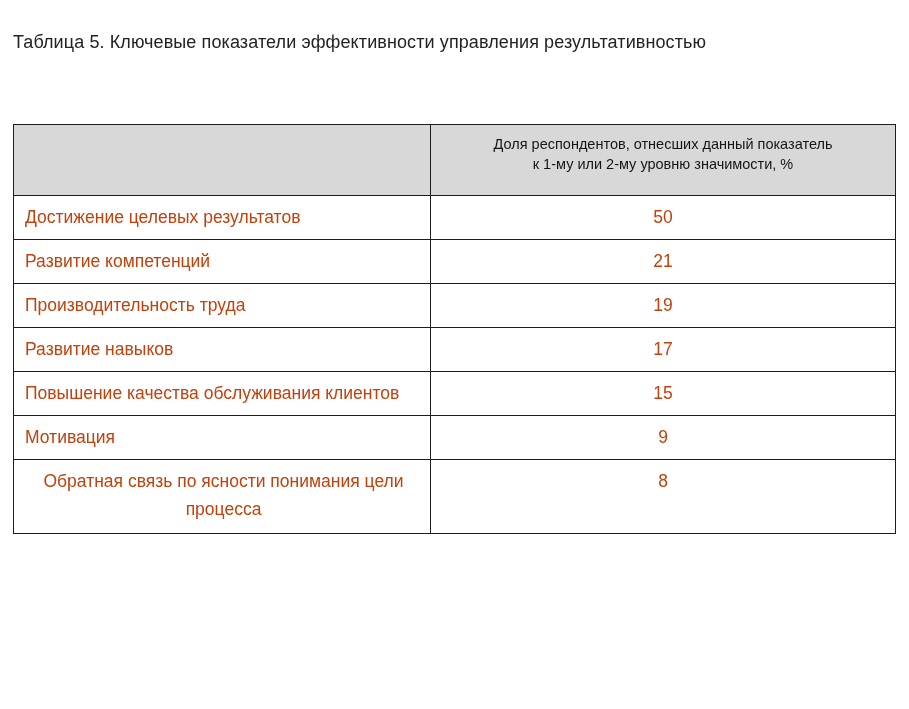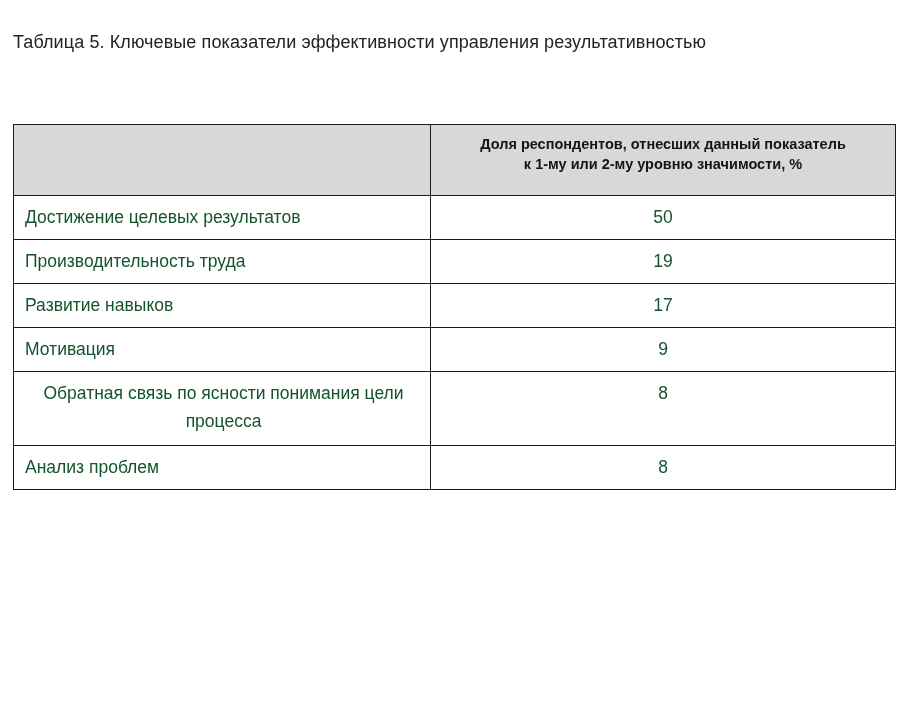--- a/index.html
+++ b/index.html
@@ -60,7 +60,7 @@
   thead th {
     background: #d8d8d8;
     height: 61px;
-    font-weight: bold;
+    font-weight: normal;
     font-size: 14.5px;
     line-height: 20px;
     color: #151515;

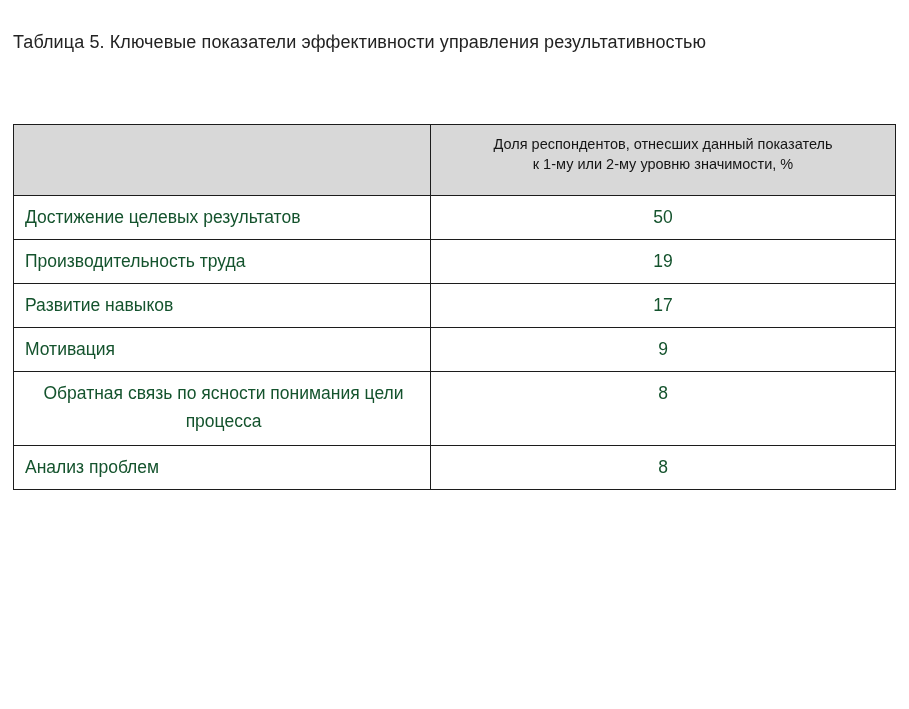--- a/index.html
+++ b/index.html
@@ -77,7 +77,7 @@
   tbody td {
     height: 36px;
     font-size: 17.5px;
-    color: #14532d;
+    color: #c2410c;
     background: #ffffff;
   }
   tbody td.label {

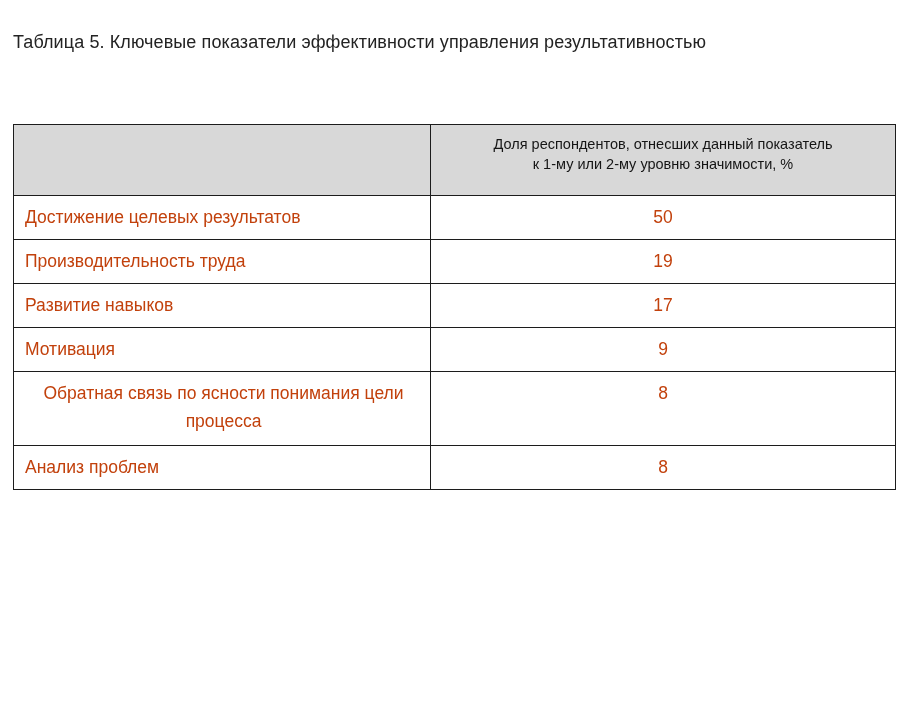--- a/index.html
+++ b/index.html
@@ -119,6 +119,10 @@
             <td class="value">50</td>
           </tr>
           <tr>
+            <td class="label">Развитие компетенций</td>
+            <td class="value">21</td>
+          </tr>
+          <tr>
             <td class="label">Производительность труда</td>
             <td class="value">19</td>
           </tr>

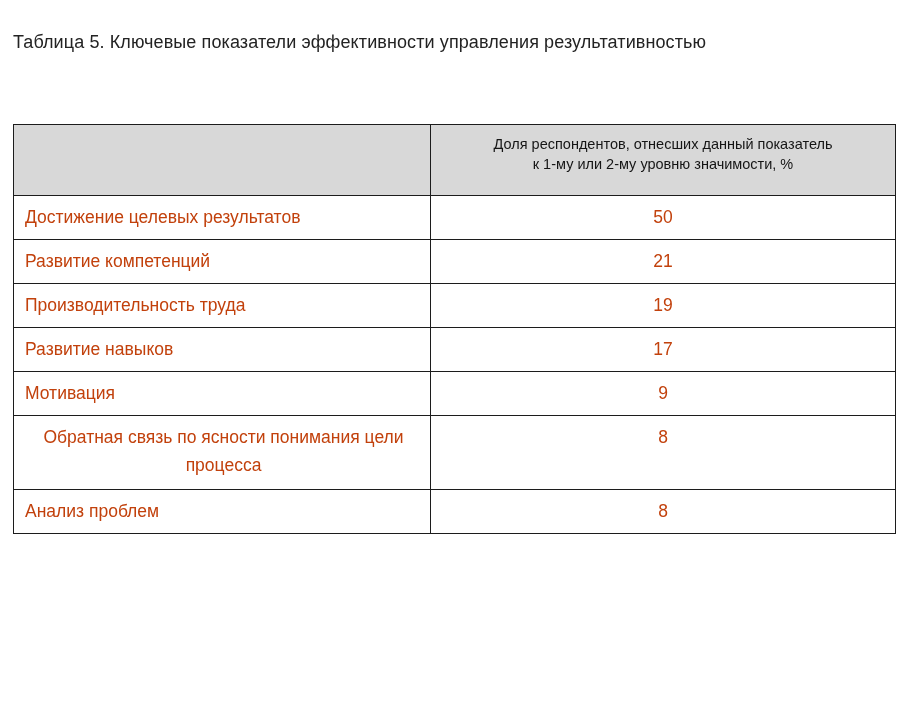--- a/index.html
+++ b/index.html
@@ -131,6 +131,10 @@
             <td class="value">17</td>
           </tr>
           <tr>
+            <td class="label">Повышение качества обслуживания клиентов</td>
+            <td class="value">15</td>
+          </tr>
+          <tr>
             <td class="label">Мотивация</td>
             <td class="value">9</td>
           </tr>

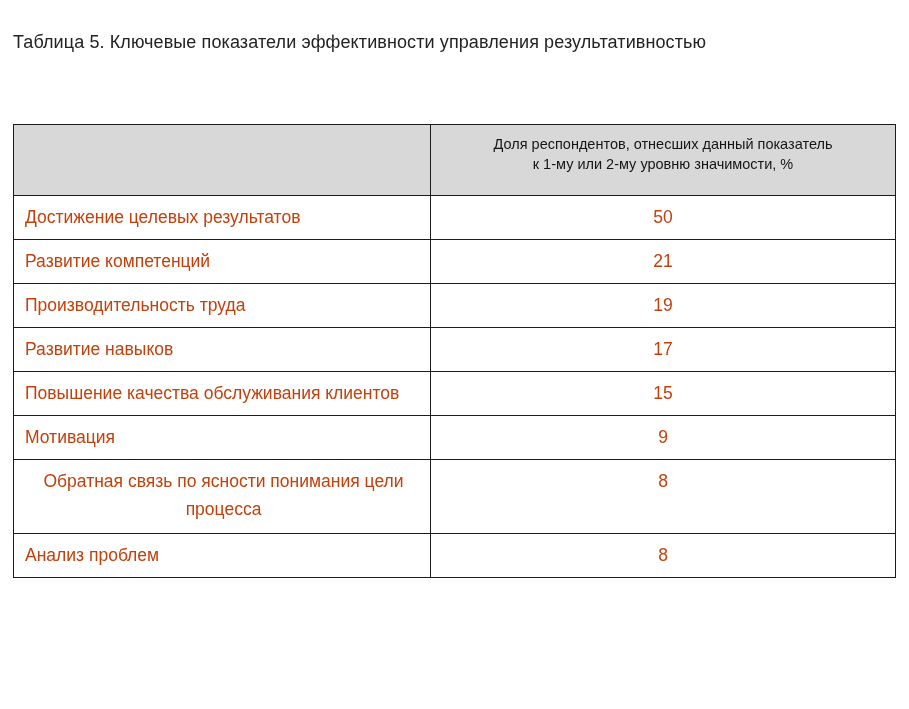--- a/index.html
+++ b/index.html
@@ -142,10 +142,6 @@
             <td class="label">Обратная связь по ясности понимания цели процесса</td>
             <td class="value">8</td>
           </tr>
-          <tr>
-            <td class="label">Анализ проблем</td>
-            <td class="value">8</td>
-          </tr>
         </tbody>
     </table>
   </div>

